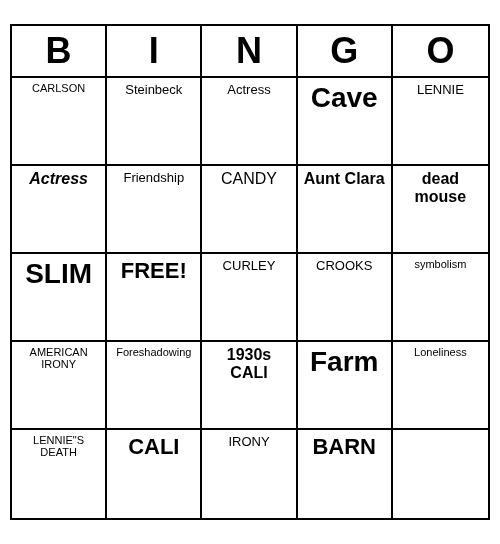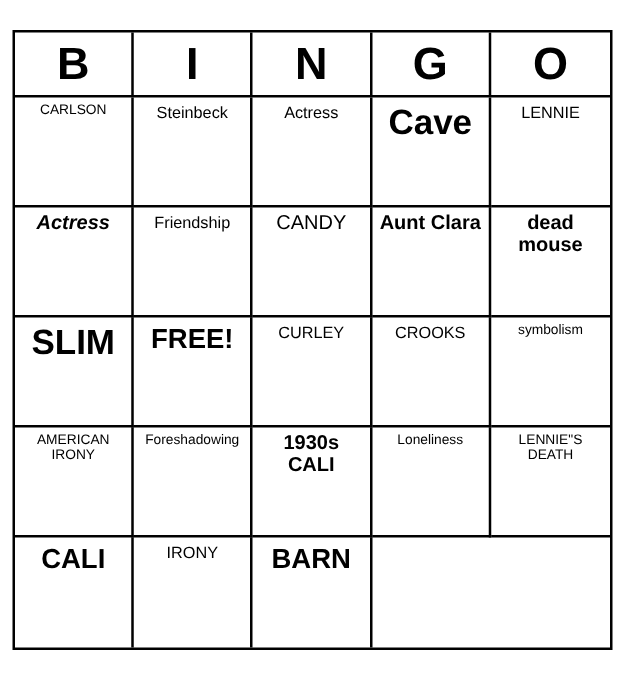--- a/index.html
+++ b/index.html
@@ -134,6 +134,9 @@
         <span style="font-size: 16px; font-weight: bold;">1930s CALI</span>
       </div>
       <div class="grid-cell">
+        <span style="font-size: 28px; font-weight: bold;">Farm</span>
+      </div>
+      <div class="grid-cell">
         <span style="font-size: 11px;">Loneliness</span>
       </div>
       <div class="grid-cell">

